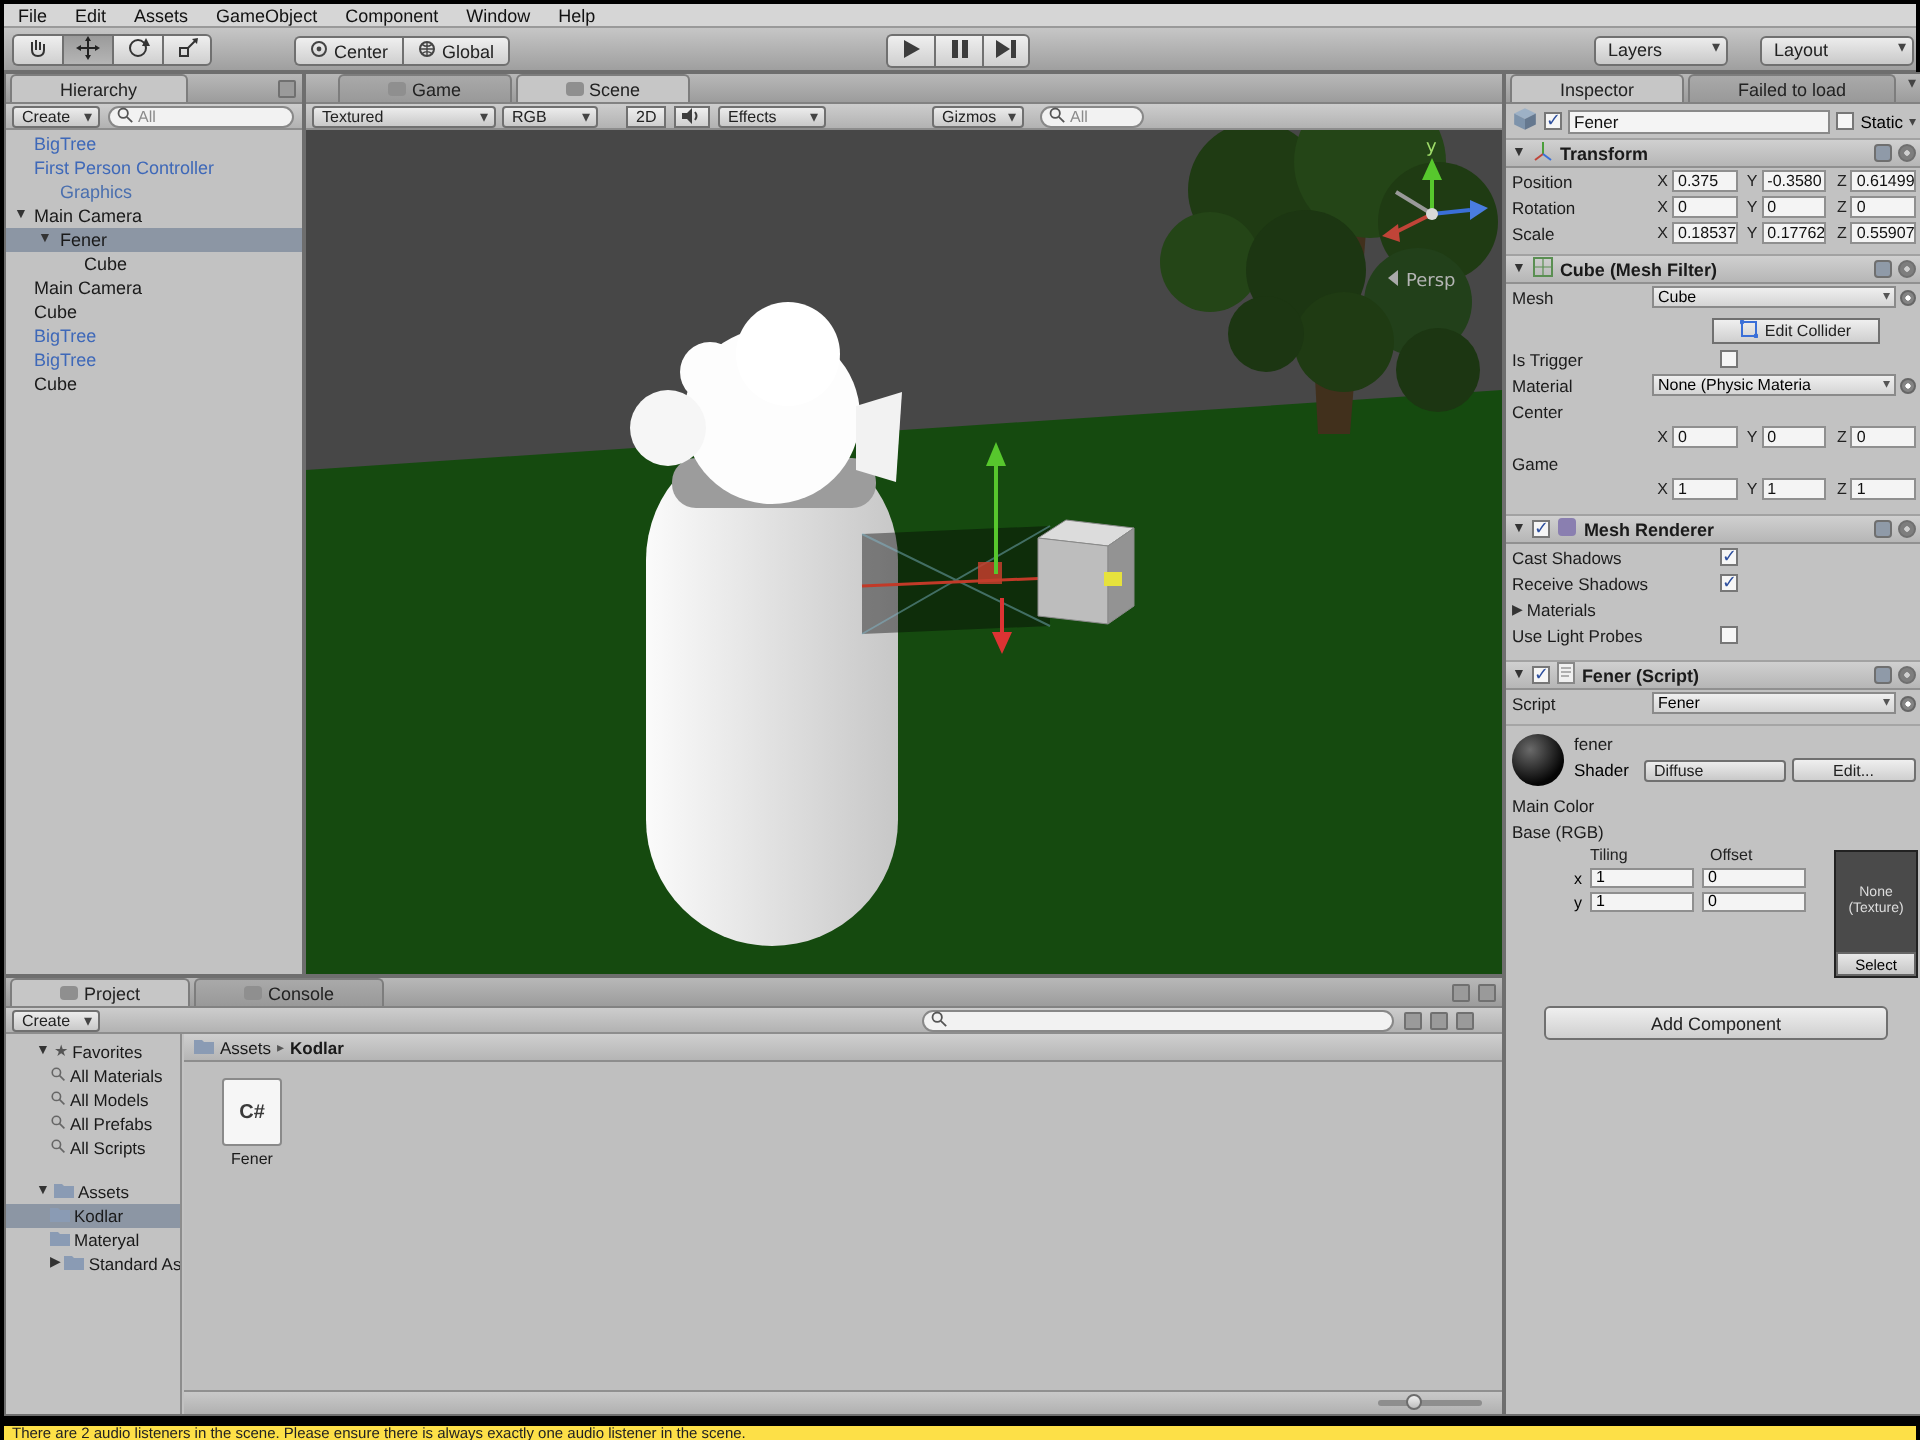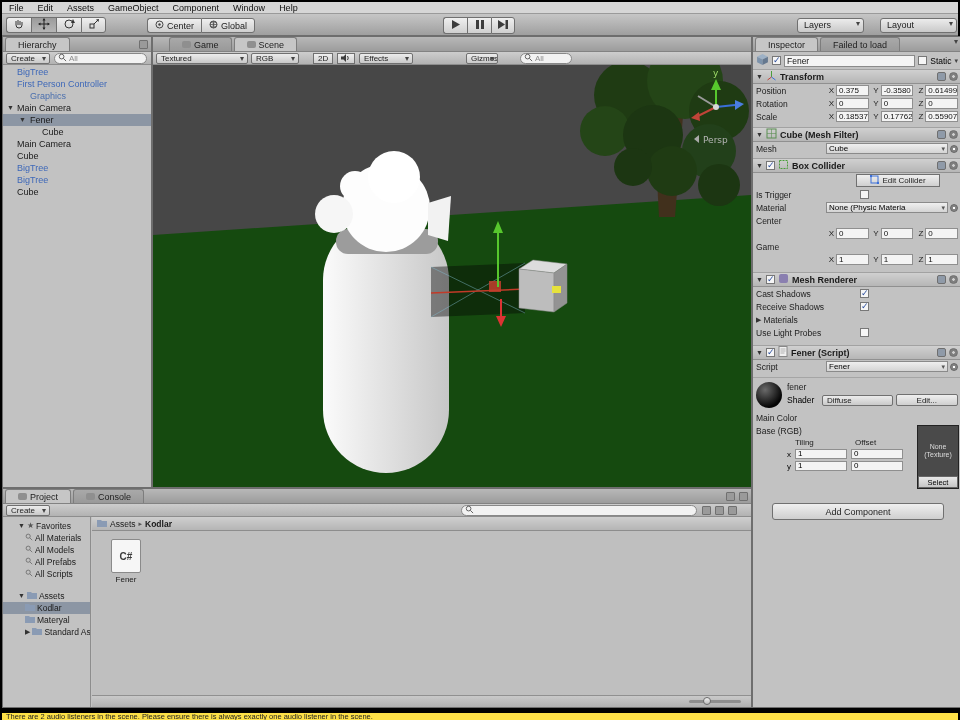--- a/index.html
+++ b/index.html
@@ -31,7 +31,7 @@
 
 .panel{position:absolute;background:#c2c2c2;border:1px solid #6e6e6e;}
 .ptabbar{height:15px;background:linear-gradient(#b8b8b8,#9c9c9c);border-bottom:1px solid #828282;display:flex;align-items:flex-end;position:relative;}
-.ptab{height:14px;padding:0 12px;font-size:9px;line-height:14px;color:#222;background:linear-gradient(#a9a9a9,#999);border:1px solid #7d7d7d;border-bottom:none;border-radius:3px 3px 0 0;margin-left:2px;display:flex;align-items:center;gap:3px;}
+.ptab{height:14px;padding:0 24px;font-size:9px;line-height:14px;color:#222;background:linear-gradient(#a9a9a9,#999);border:1px solid #7d7d7d;border-bottom:none;border-radius:3px 3px 0 0;margin-left:2px;display:flex;align-items:center;gap:3px;}
 .ptab.on{background:#c6c6c6;}
 .minibar{height:13px;background:linear-gradient(#cdcdcd,#b2b2b2);border-bottom:1px solid #8d8d8d;position:relative;font-size:9px;}
 .dd.small{position:absolute;top:1px;height:11px;padding:0 12px 0 4px;font-size:8px;line-height:10px;border-radius:2px;}

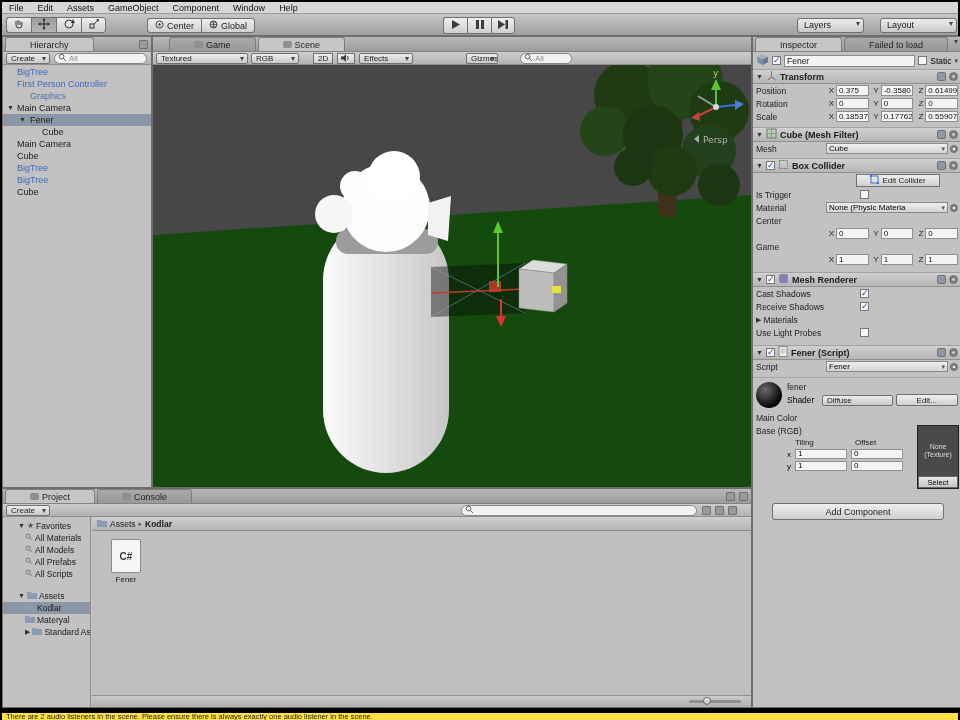--- a/index.html
+++ b/index.html
@@ -257,7 +257,7 @@
             </svg></span>
         </div>
       <div class="dd small" style="left:206px;width:54px;"><span>Effects</span></div>
-      <div class="dd small" style="left:313px;width:32px;"><span>Gizmos</span></div>
+      <div class="dd small" style="left:313px;width:46px;"><span>Gizmos</span></div>
       <div class="srch" style="left:367px;width:52px;">
         <span><svg width="9" height="9" viewBox="0 0 10 10">
               <circle cx="4" cy="4" r="2.6" fill="none" stroke="#555"></circle>

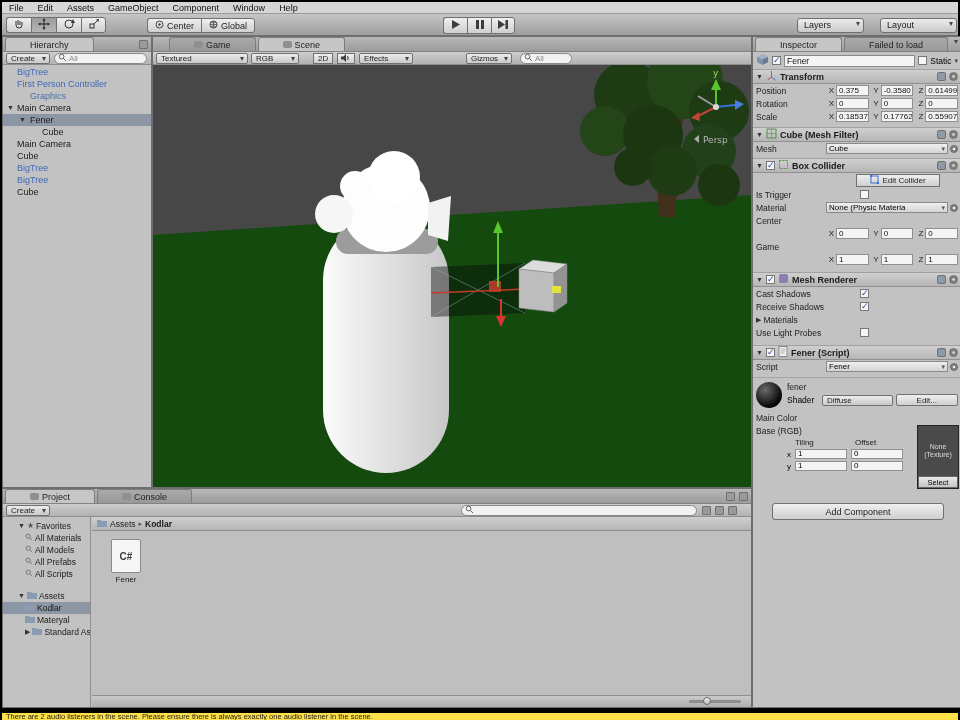--- a/index.html
+++ b/index.html
@@ -421,18 +421,6 @@
     </div>
     <div class="spc3"></div>
 
-    <div class="comp-head">
-      <span class="fold" style="position:static;">▼</span>
-      <span class="cb on"></span>
-      <span><svg width="11" height="11" viewBox="0 0 11 11">
-            <rect x="1.5" y="1.5" width="8" height="8" fill="none" stroke="#4a9e3a" stroke-dasharray="2 1"></rect>
-          </svg></span>
-      <span>Box Collider</span>
-      <span class="hicons">
-          <span class="micon"></span>
-          <span class="micon gear"></span>
-        </span>
-    </div>
     <div class="irow" style="height:15px;">
       <div class="btn ecbtn">
         <span><svg width="9" height="9" viewBox="0 0 9 9">

